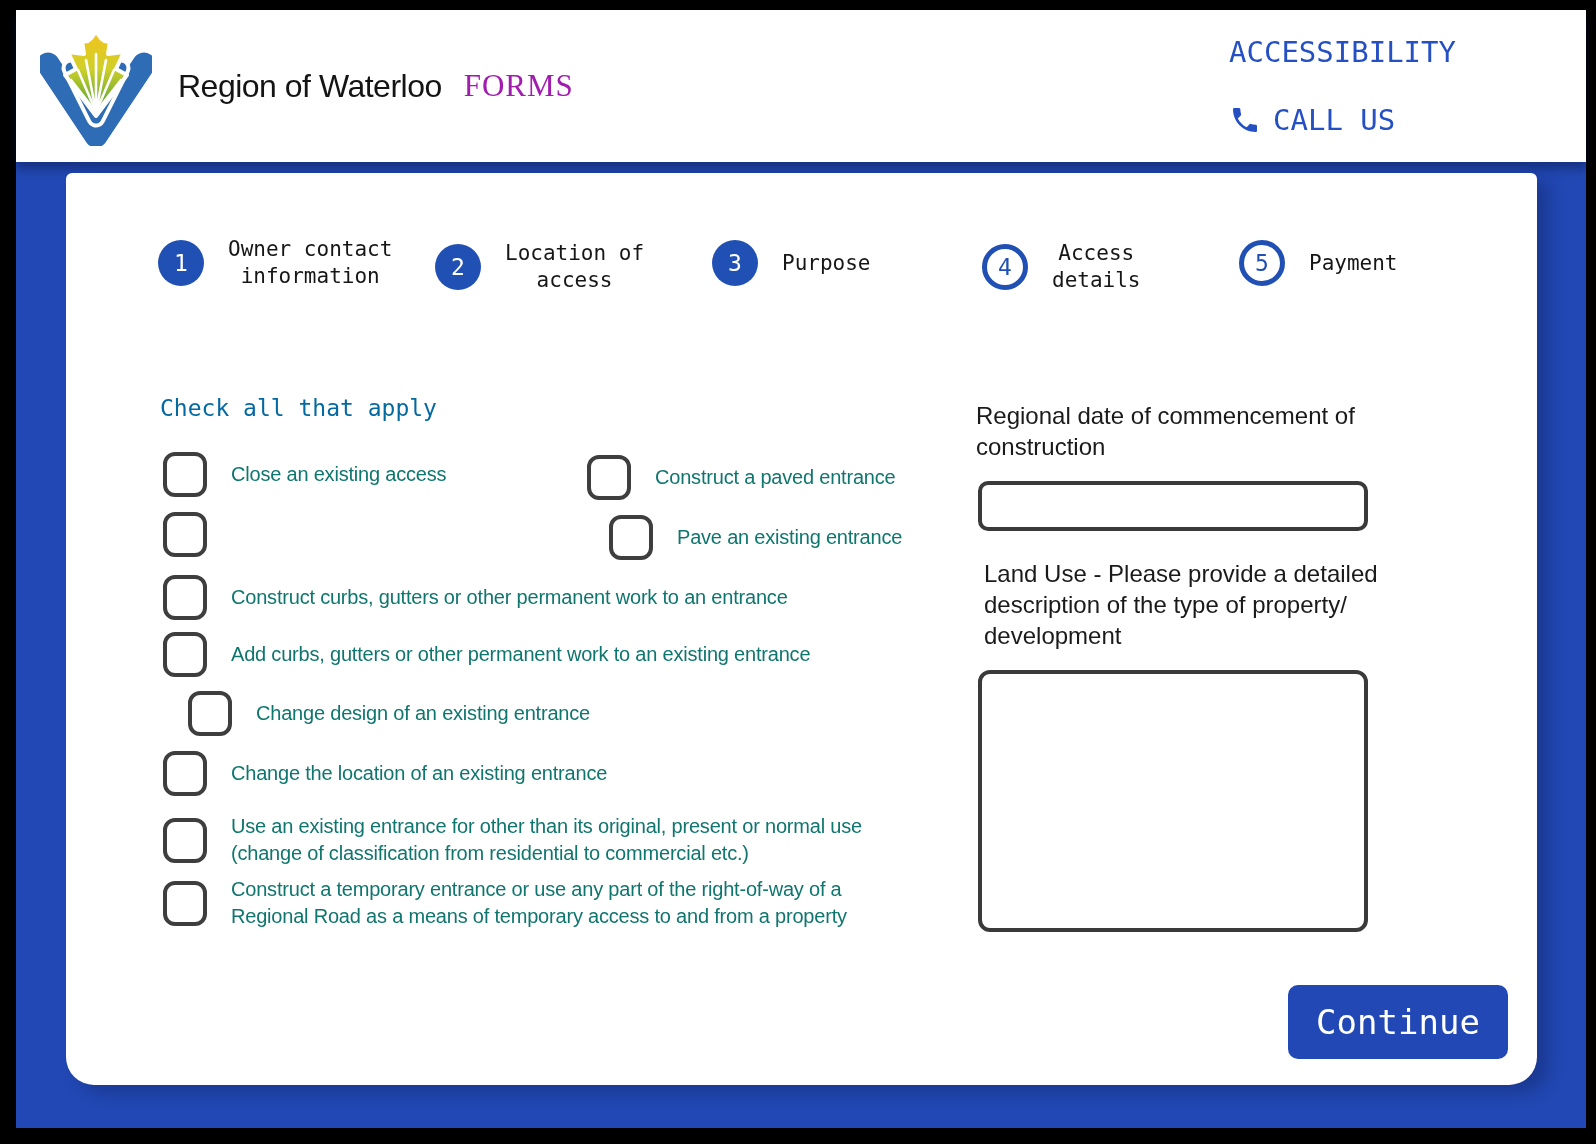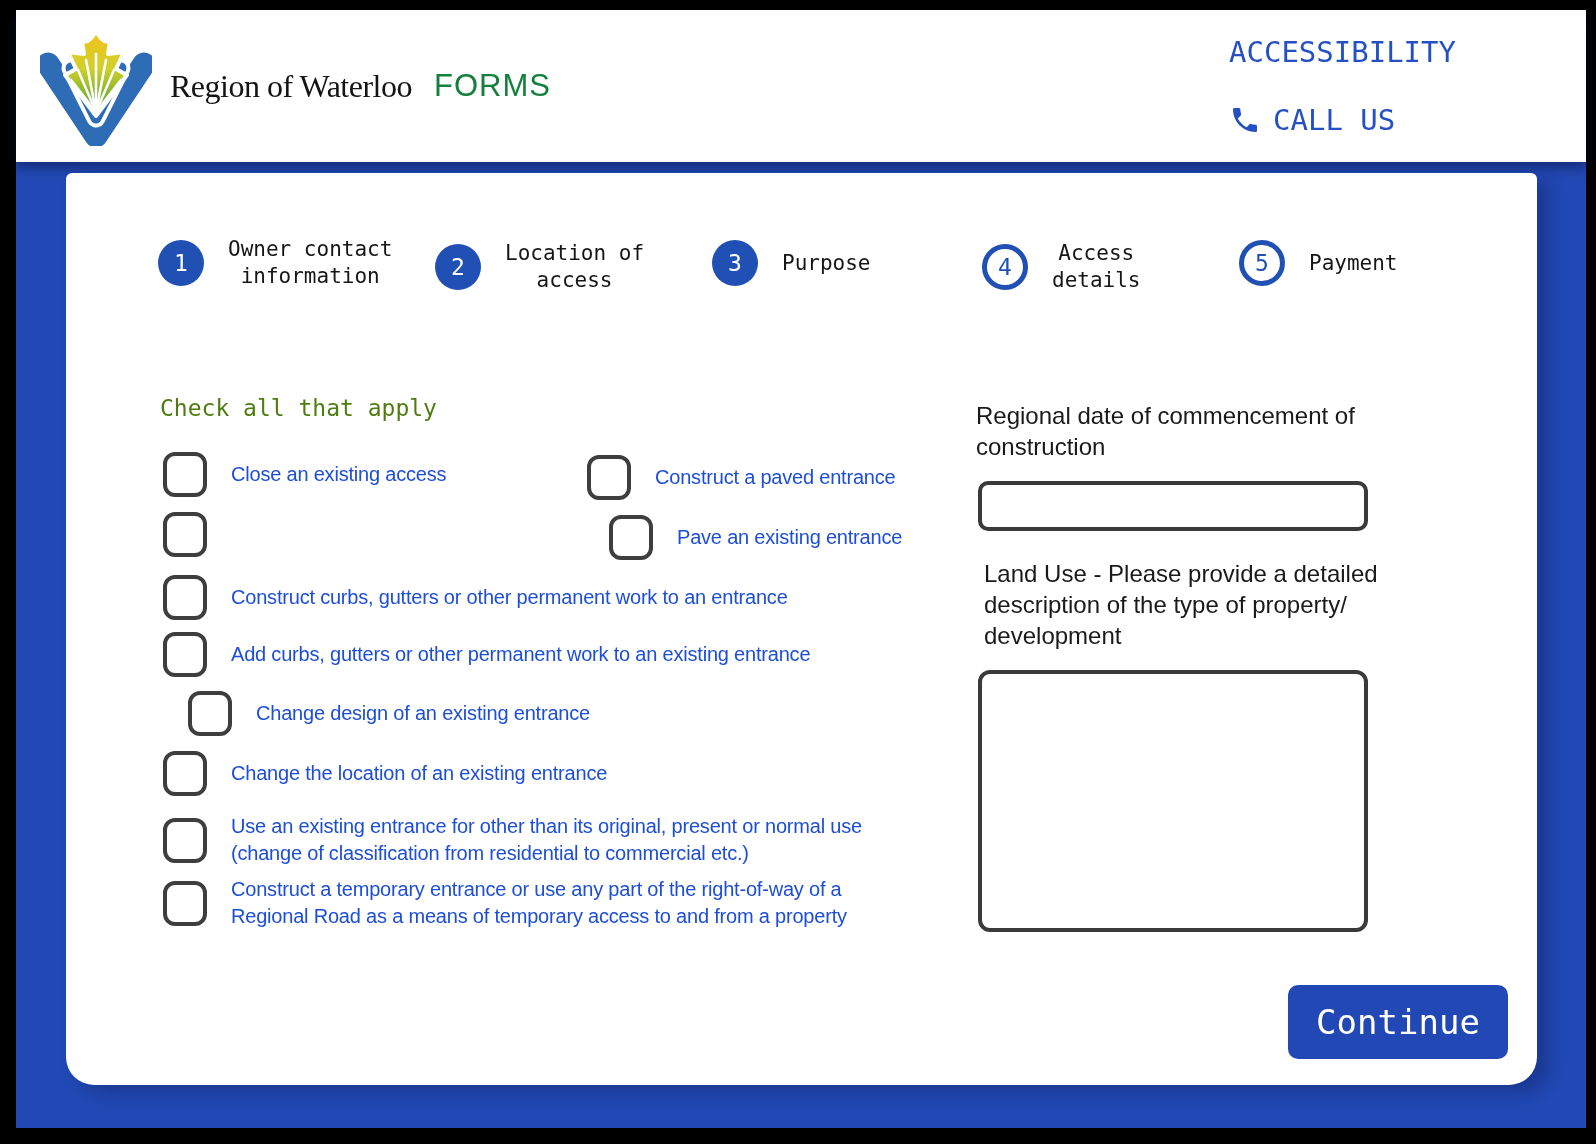--- a/index.html
+++ b/index.html
@@ -11,7 +11,7 @@
           display:flex;align-items:center;padding:0 130px 0 24px;box-sizing:border-box;
           box-shadow:0 7px 9px rgba(12,22,70,.45);}
   .logo{width:112px;height:120px;flex:0 0 auto;}
-  .wordmark{font-family:Liberation Serif, serif;font-size:32px;color:#141414;margin-left:18px;
+  .wordmark{font-family:Liberation Sans, sans-serif;font-size:32px;color:#141414;margin-left:26px;
             letter-spacing:-.5px;white-space:nowrap;}
   .brand-suffix{font-family:Liberation Sans, sans-serif;font-size:31px;color:#15803d;
                 margin-left:22px;letter-spacing:1px;white-space:nowrap;}

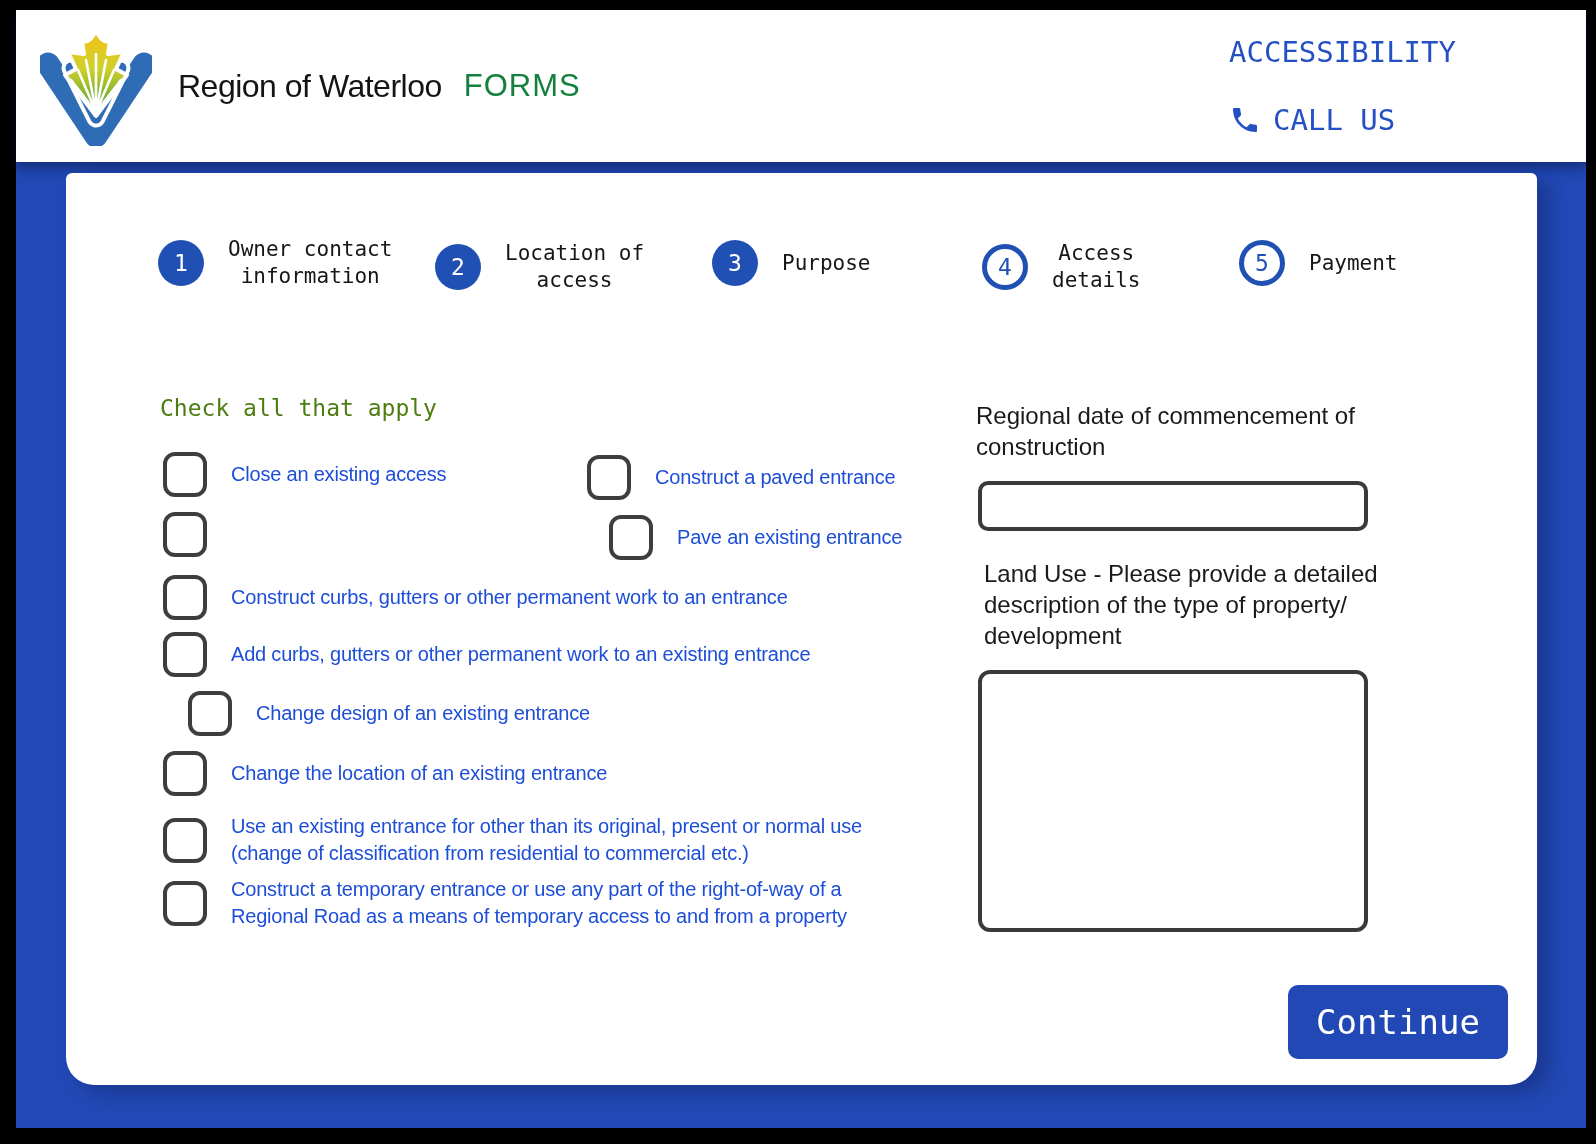--- a/index.html
+++ b/index.html
@@ -13,7 +13,7 @@
   .logo{width:112px;height:120px;flex:0 0 auto;}
   .wordmark{font-family:Liberation Sans, sans-serif;font-size:32px;color:#141414;margin-left:26px;
             letter-spacing:-.5px;white-space:nowrap;}
-  .brand-suffix{font-family:Liberation Sans, sans-serif;font-size:31px;color:#15803d;
+  .brand-suffix{font-family:Liberation Serif, serif;font-size:31px;color:#a21caf;
                 margin-left:22px;letter-spacing:1px;white-space:nowrap;}
   .hdr-right{margin-left:auto;display:flex;gap:34px;flex-direction:column;}
   .hdr-link{font-family:"DejaVu Sans Mono",monospace;font-size:29px;color:#2450c4;

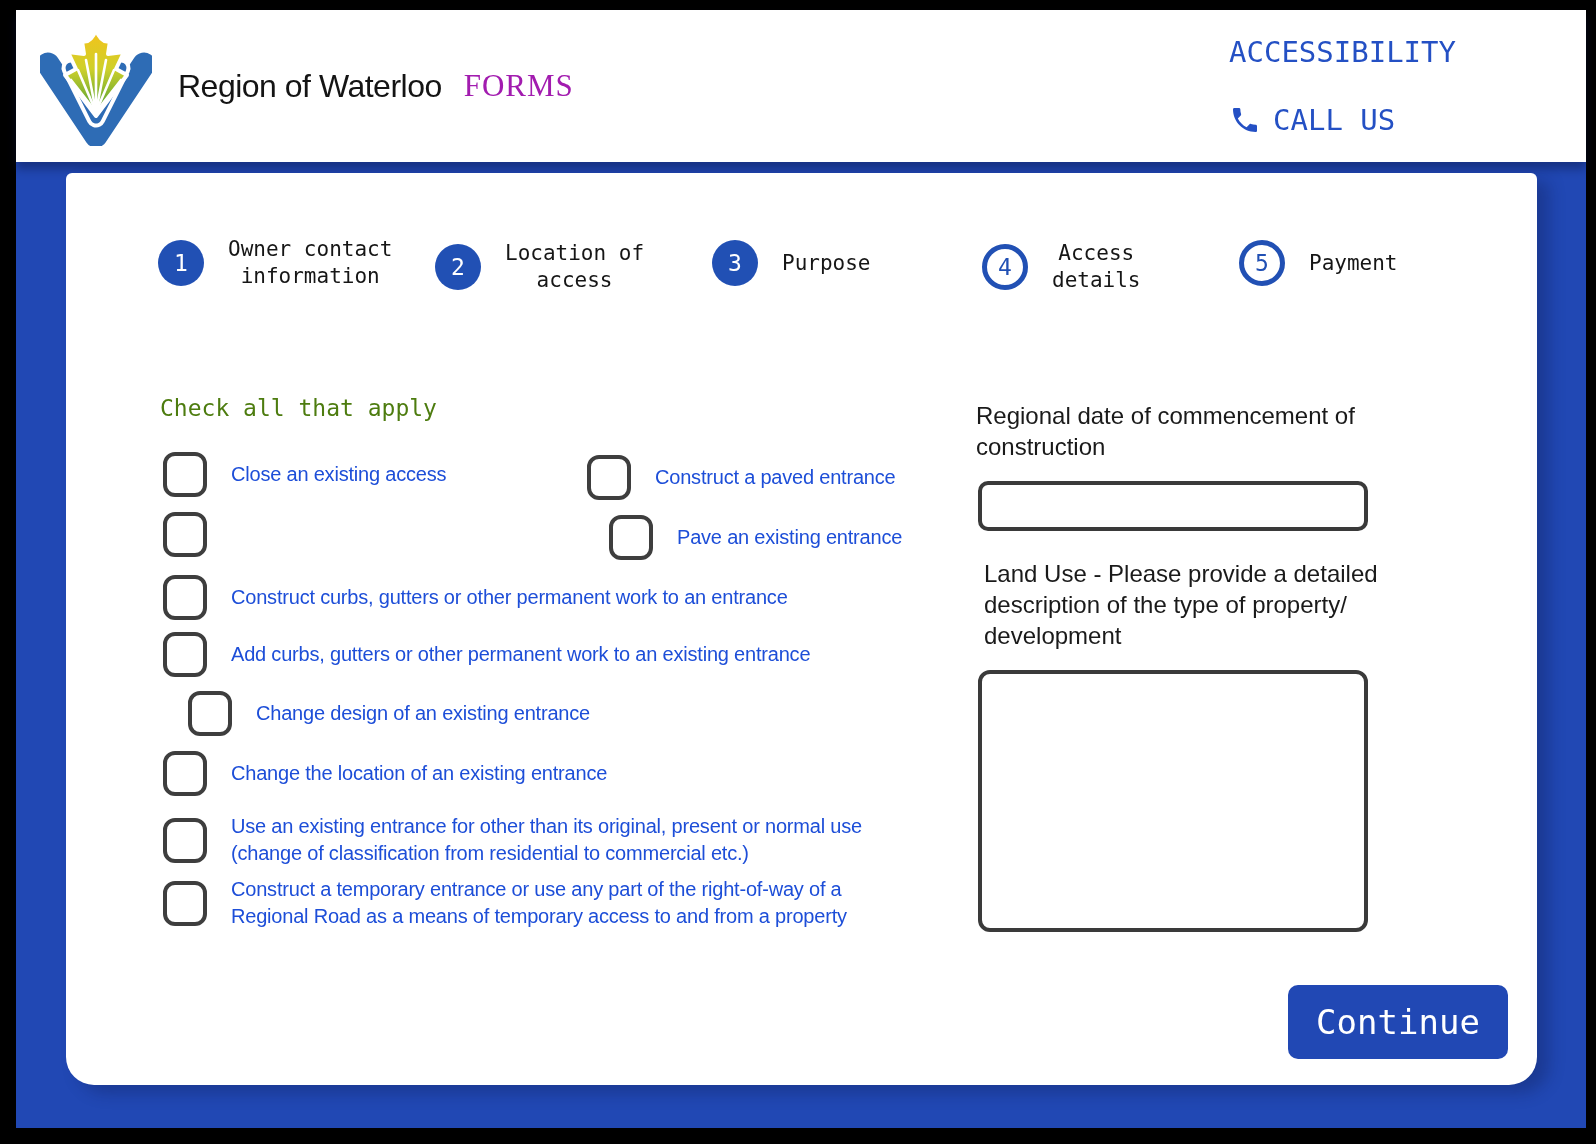--- a/index.html
+++ b/index.html
@@ -33,7 +33,7 @@
               line-height:27px;text-align:center;white-space:pre-line;}
   
   .check-heading{position:absolute;left:94px;top:222px;font-family:"DejaVu Sans Mono",monospace;
-                 font-size:23px;color:#4d7c0f;}
+                 font-size:23px;color:#0369a1;}
   .opt{position:absolute;display:flex;align-items:center;gap:24px;}
   .cbx{width:44px;height:45px;border:4px solid #3e3e3e;border-radius:12px;background:#fff;
        box-sizing:border-box;flex:0 0 auto;cursor:pointer;}

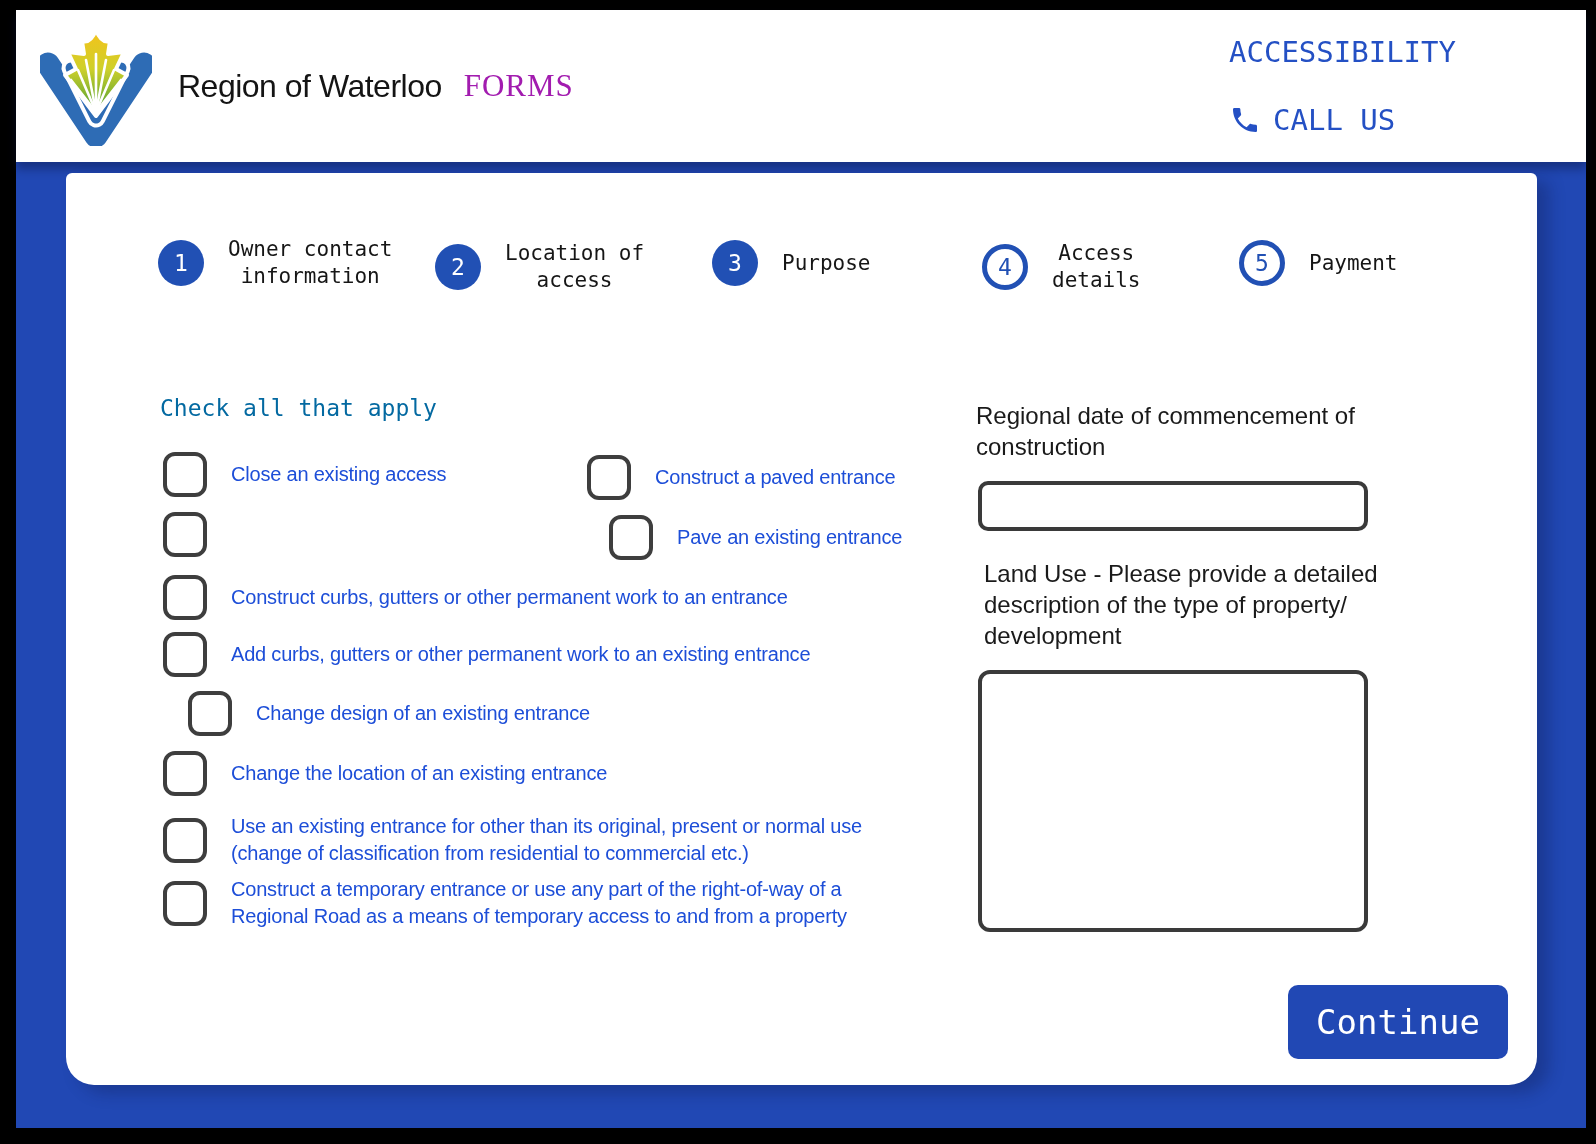--- a/index.html
+++ b/index.html
@@ -37,7 +37,7 @@
   .opt{position:absolute;display:flex;align-items:center;gap:24px;}
   .cbx{width:44px;height:45px;border:4px solid #3e3e3e;border-radius:12px;background:#fff;
        box-sizing:border-box;flex:0 0 auto;cursor:pointer;}
-  .opt-label{font-size:20px;letter-spacing:-.2px;color:#1d4ed8;line-height:27px;white-space:pre-line;}
+  .opt-label{font-size:20px;letter-spacing:-.2px;color:#0f766e;line-height:27px;white-space:pre-line;}
   
   .field-label{position:absolute;font-size:24px;color:#1a1a1a;line-height:31px;white-space:pre-line;}
   .date-input{position:absolute;left:912px;top:308px;width:390px;height:50px;border:4px solid #3a3a3a;

